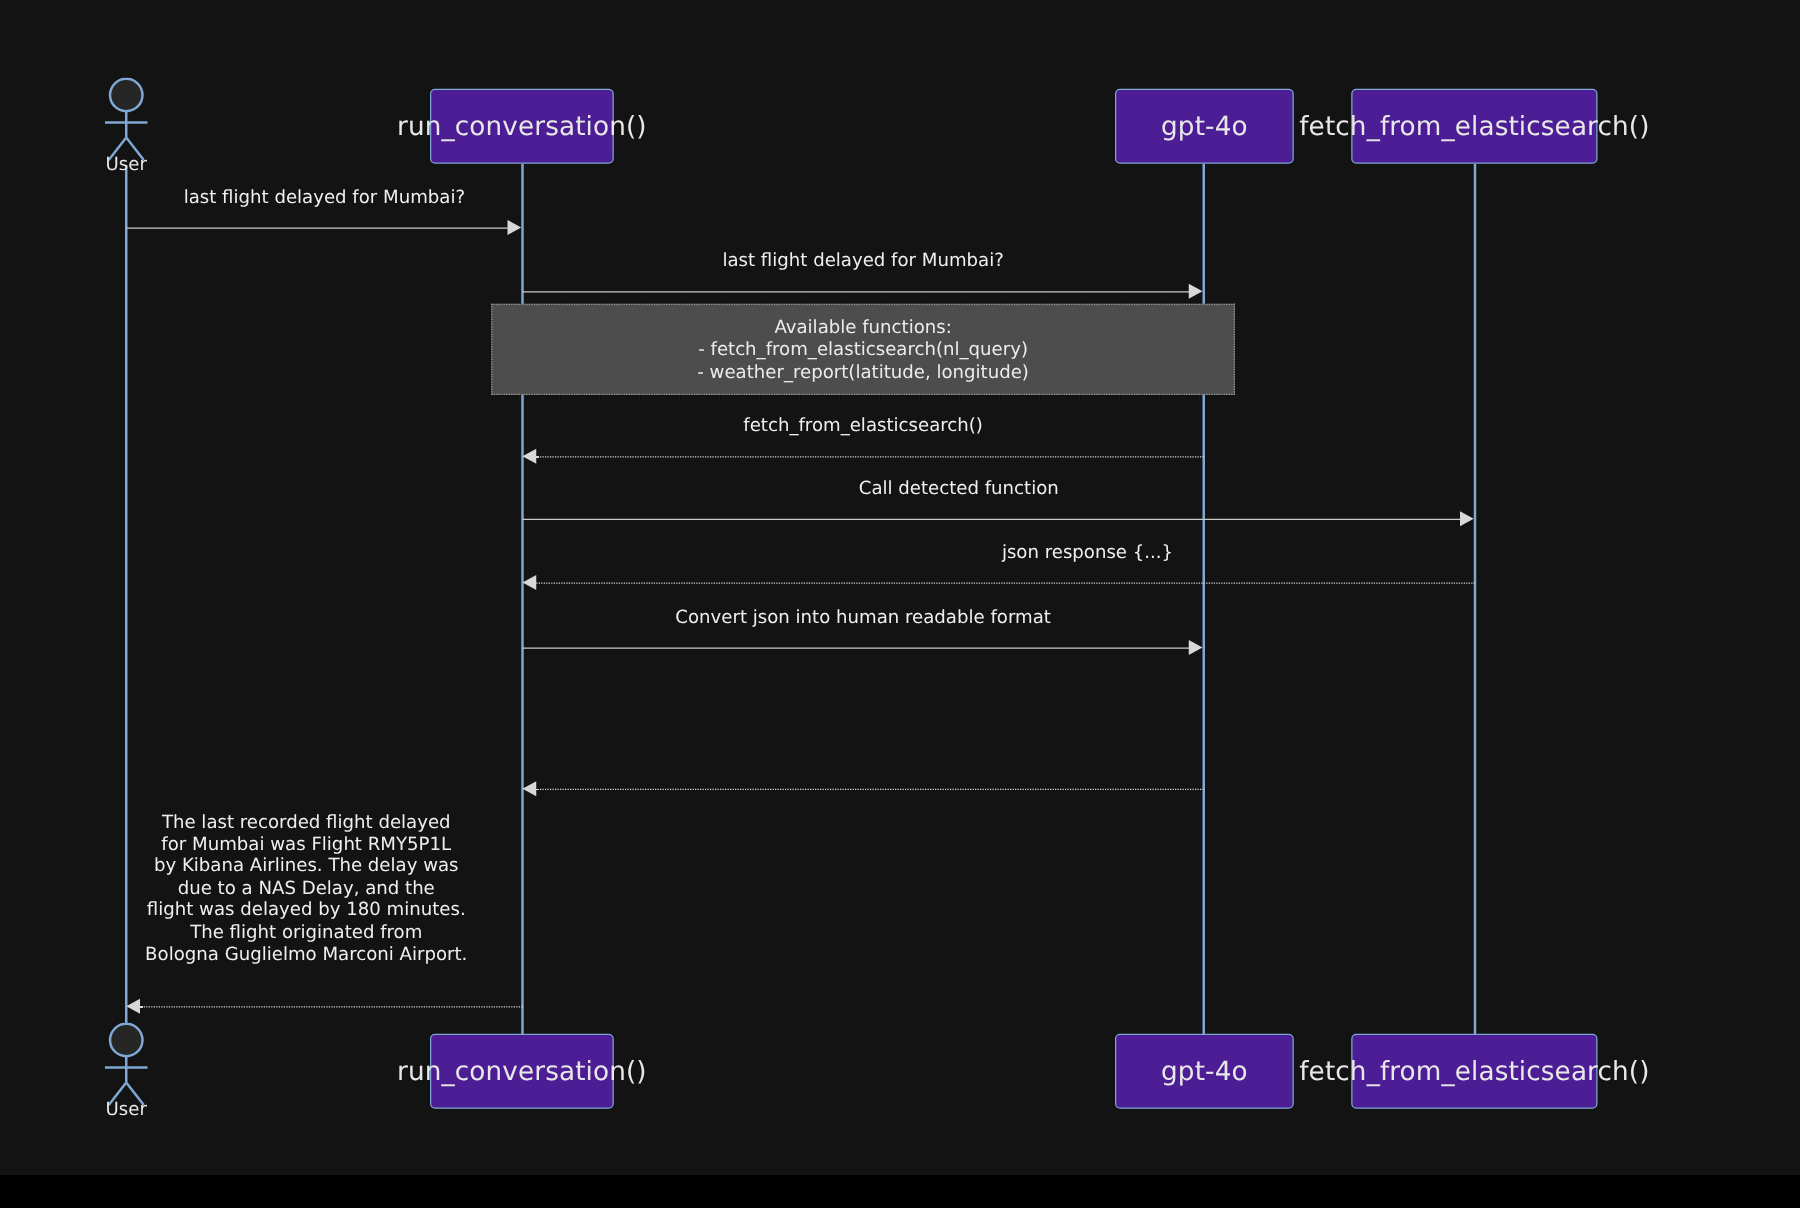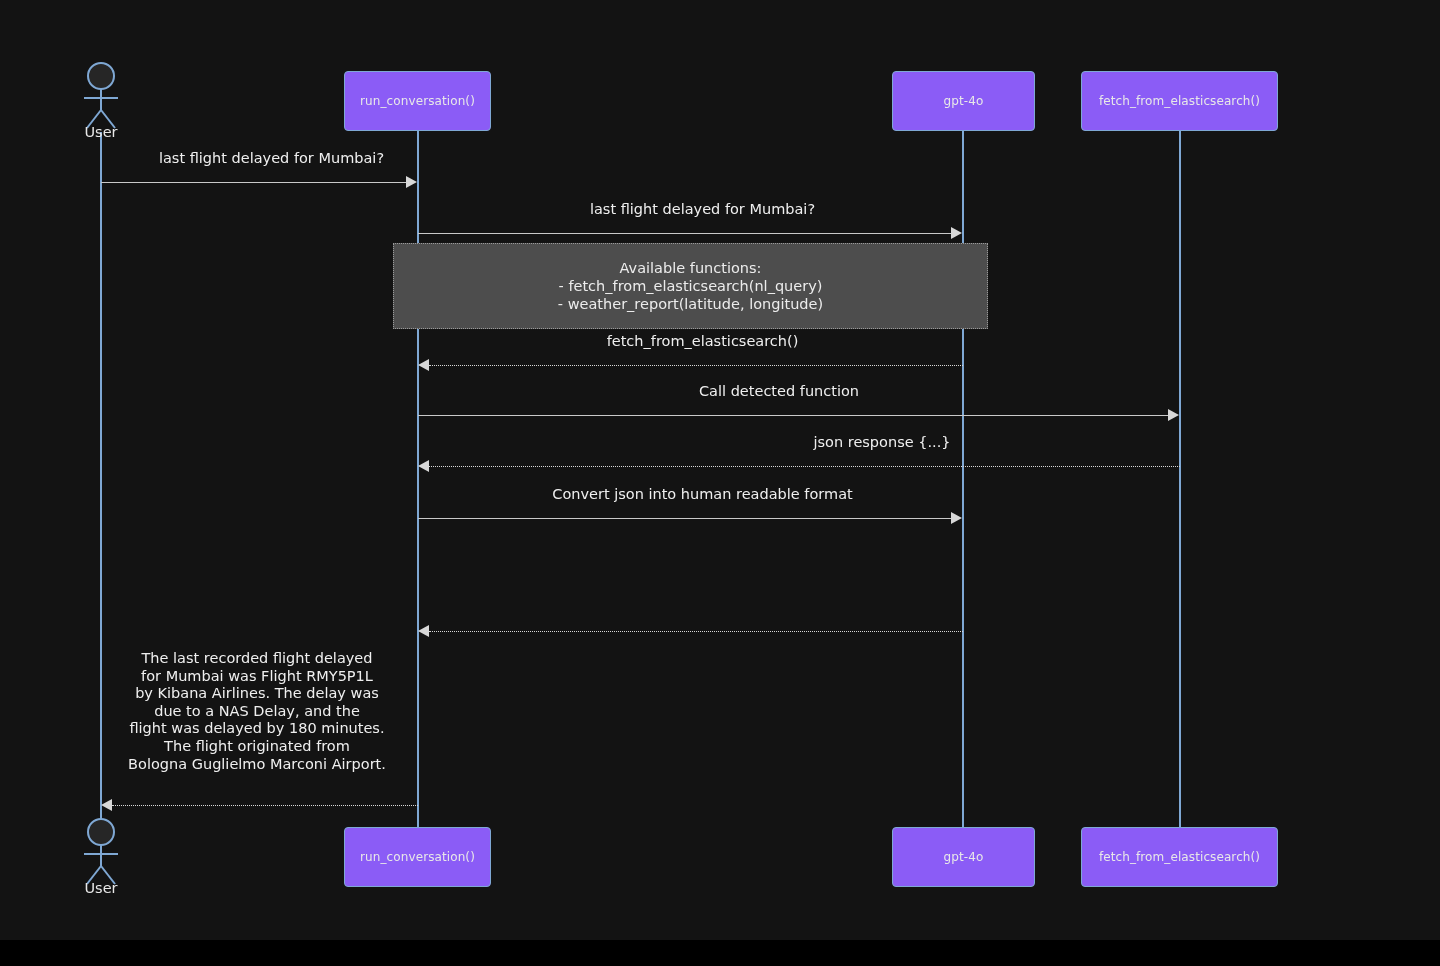--- a/index.html
+++ b/index.html
@@ -39,14 +39,14 @@
   .participant-box {
     position: absolute;
     box-sizing: border-box;
-    background: #8b5cf6;
+    background: #4c1d95;
     border: 1px solid #7fa8d4;
     border-radius: 4px;
     display: flex;
     align-items: center;
     justify-content: center;
     color: #e8e8e8;
-    font-size: 12px;
+    font-size: 21px;
     letter-spacing: 0.1px;
     white-space: nowrap;
   }

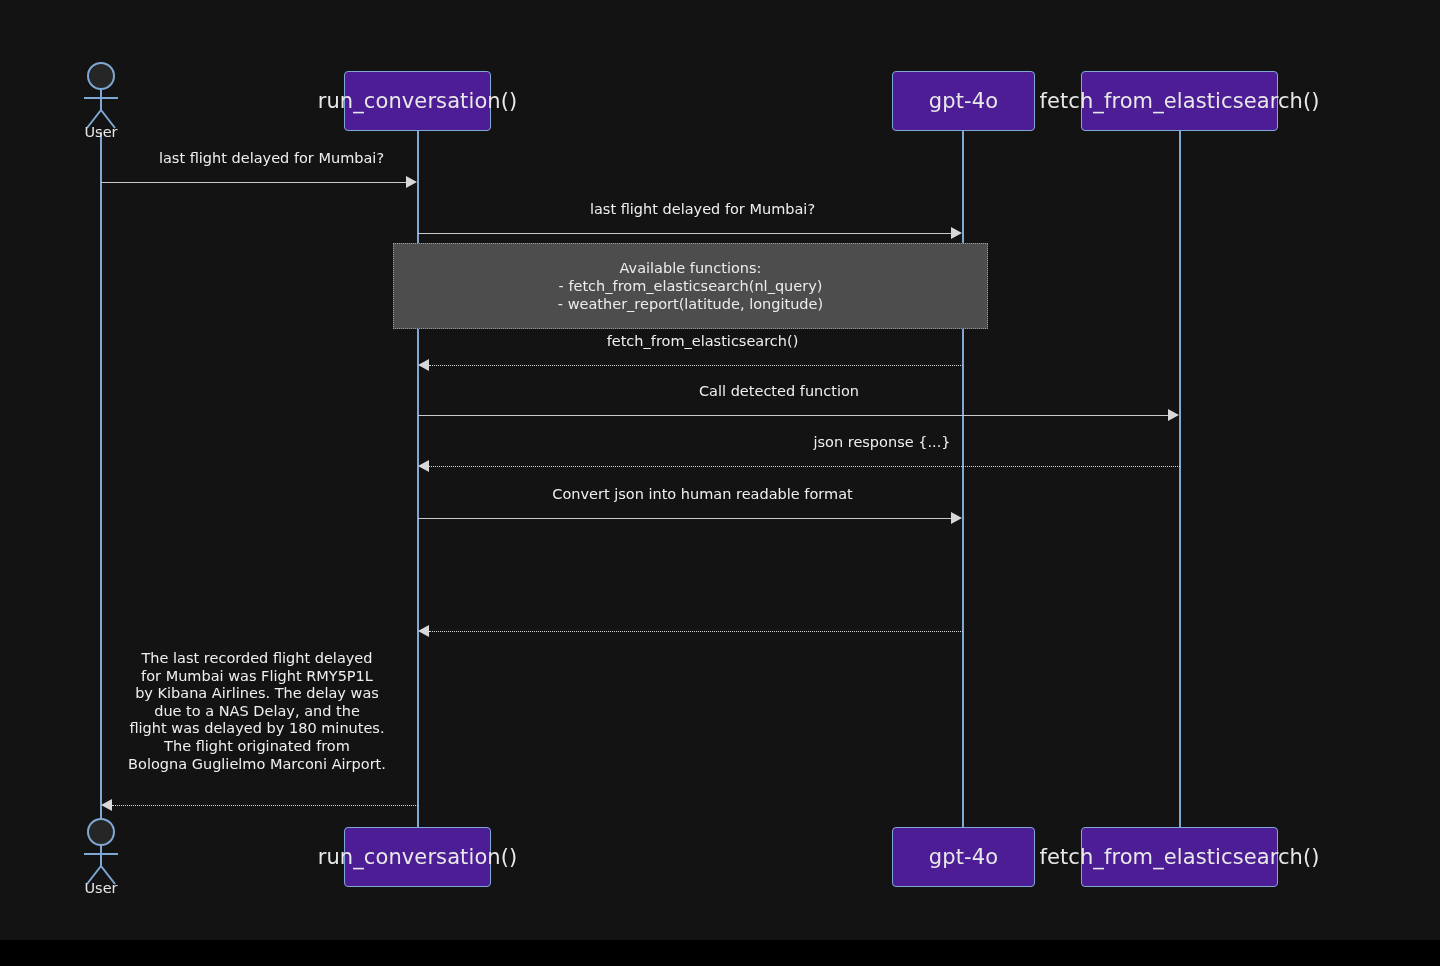--- a/index.html
+++ b/index.html
@@ -95,7 +95,6 @@
     font-size: 14.5px;
     line-height: 17.5px;
     white-space: pre-line;
-    padding-left: 12px;
   }
 
   

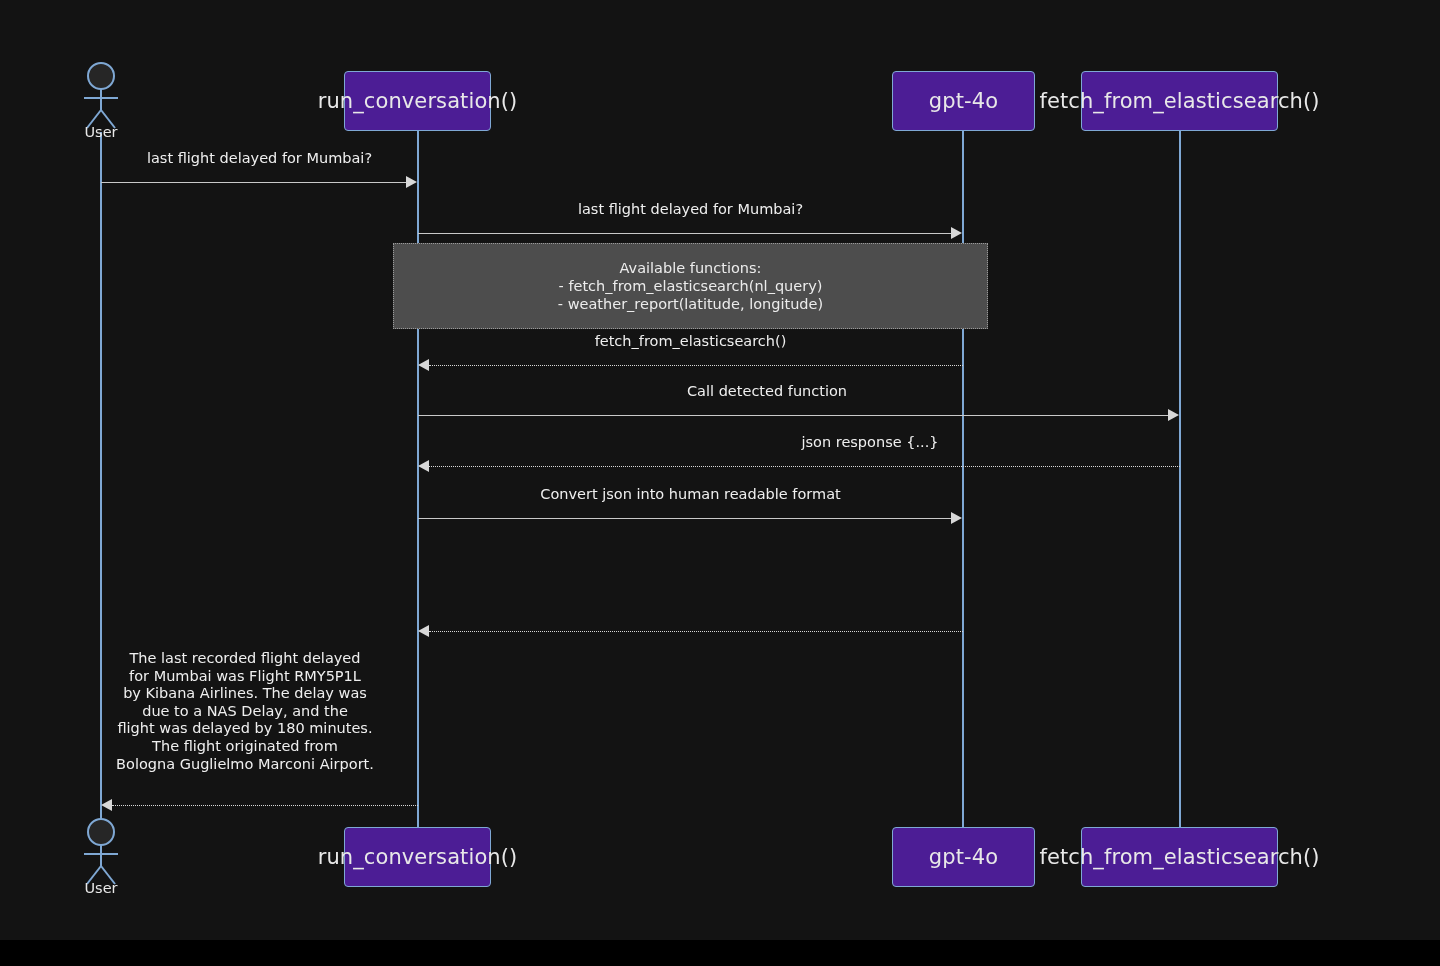--- a/index.html
+++ b/index.html
@@ -154,7 +154,7 @@
   <div class="msg-line" style="left:418px; top:233px; width:534px;"></div>
   <div class="arrow-head right" style="left:951px; top:227px;"></div>
 
-  <div class="note-box" style="left:393px; top:243px; width:595px; height:86px;">Available functions:
+  <div class="note-box" style="left:393px; top:243px; width:595px; height:73px;">Available functions:
 - fetch_from_elasticsearch(nl_query)
 - weather_report(latitude, longitude)</div>
 

